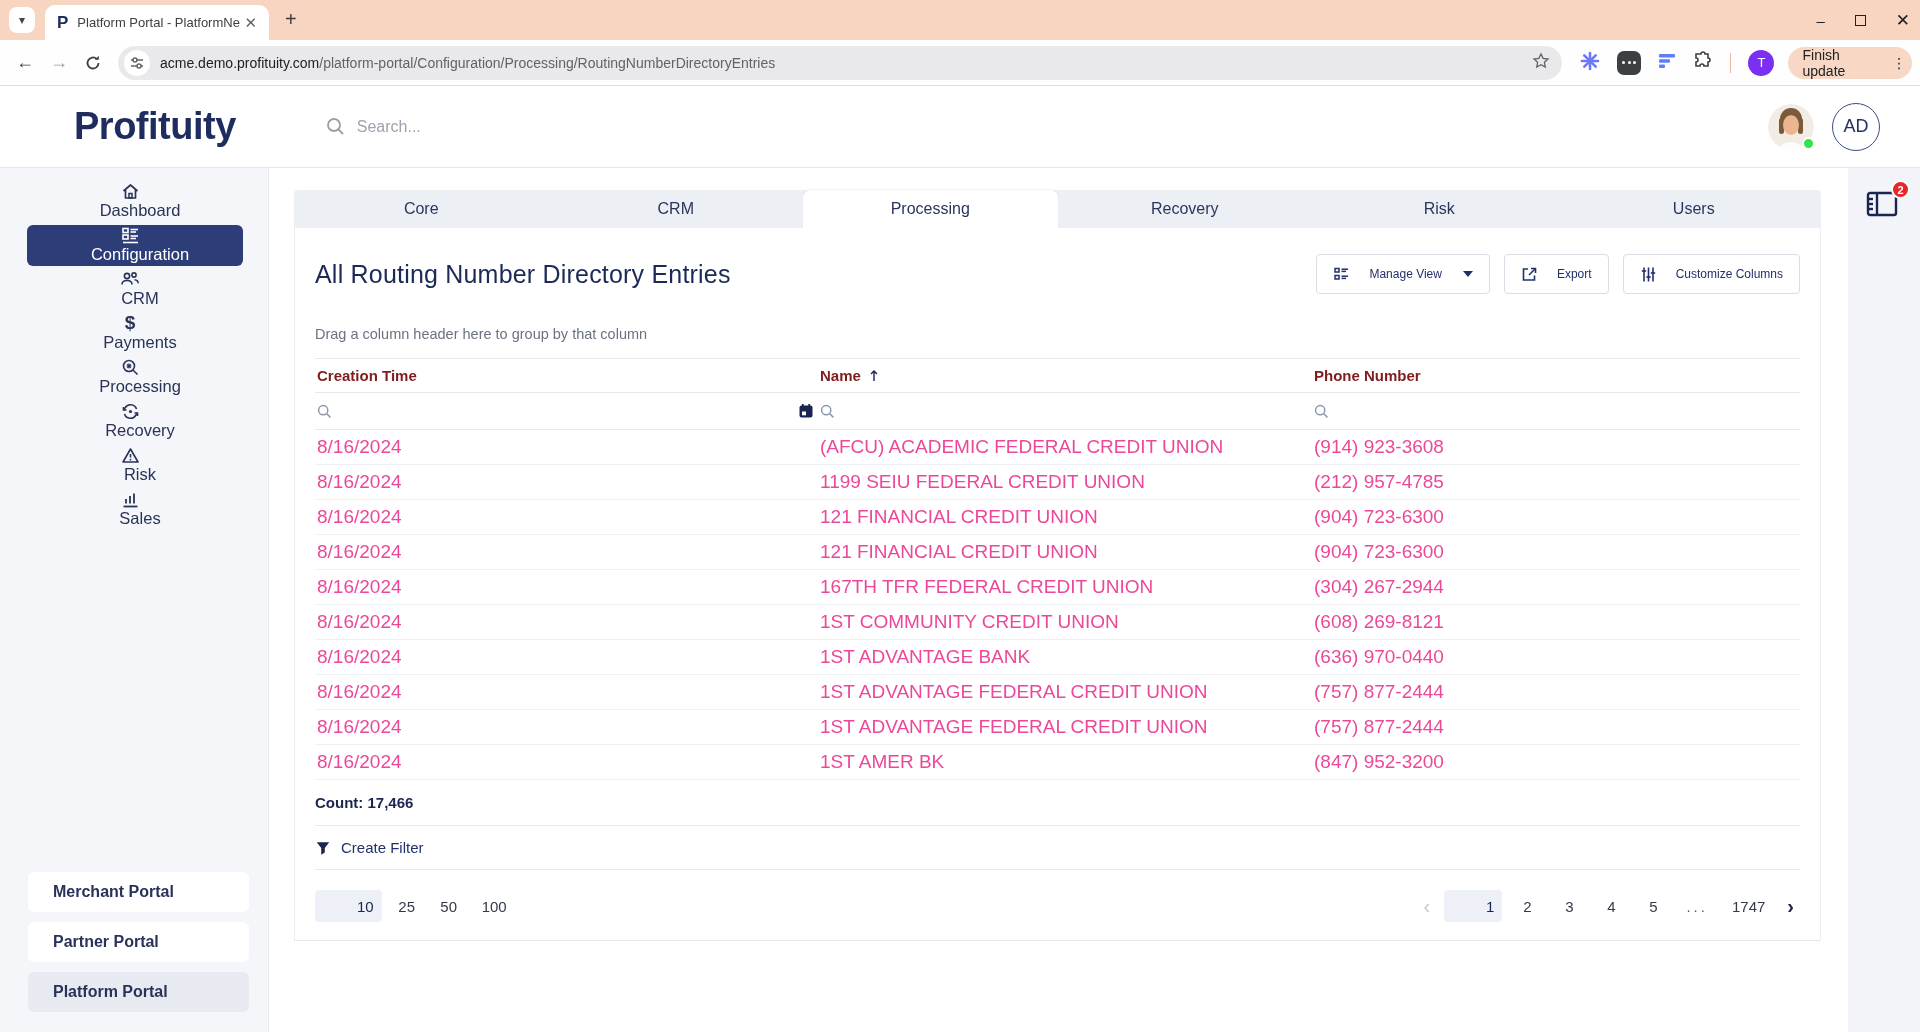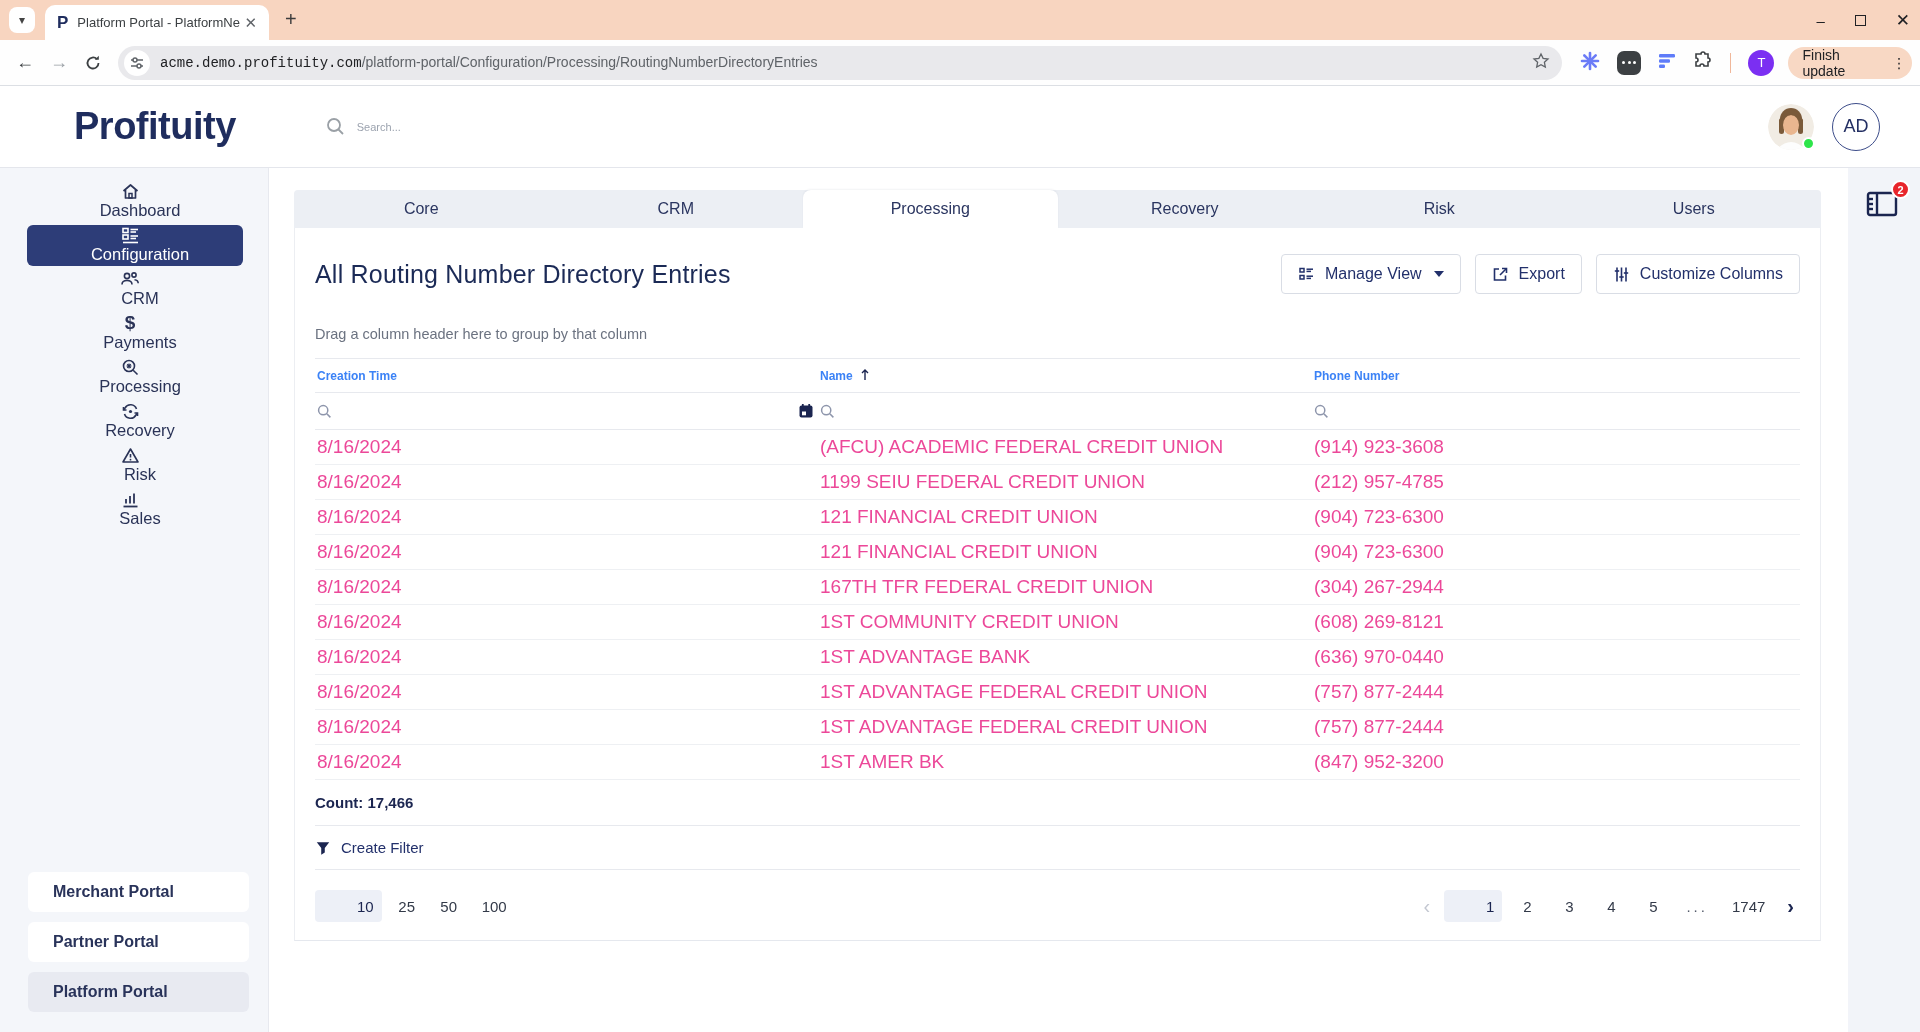--- a/index.html
+++ b/index.html
@@ -26,7 +26,7 @@
   .urlbar { margin-left:16px; width:1452px; height:34px; background:#e9e9ec; border-radius:17px; display:flex; align-items:center; padding:0 12px 0 6px; }
   .tunecirc { width:26px; height:26px; border-radius:50%; background:#fff; display:flex; align-items:center; justify-content:center; margin-right:10px; }
   .urltxt { flex:1; font-size:14px; white-space:nowrap; overflow:hidden; }
-  .urltxt .host { color:#202124;font-family:Liberation Mono, monospace; }
+  .urltxt .host { color:#202124; }
   .urltxt .path { color:#5f6368; }
   .exts { display:flex; align-items:center; gap:17px; margin-left:18px; }
   .ext-dots { width:24px; height:24px; background:#3c4043; border-radius:7px; display:flex; align-items:center; justify-content:center; gap:2.5px; }

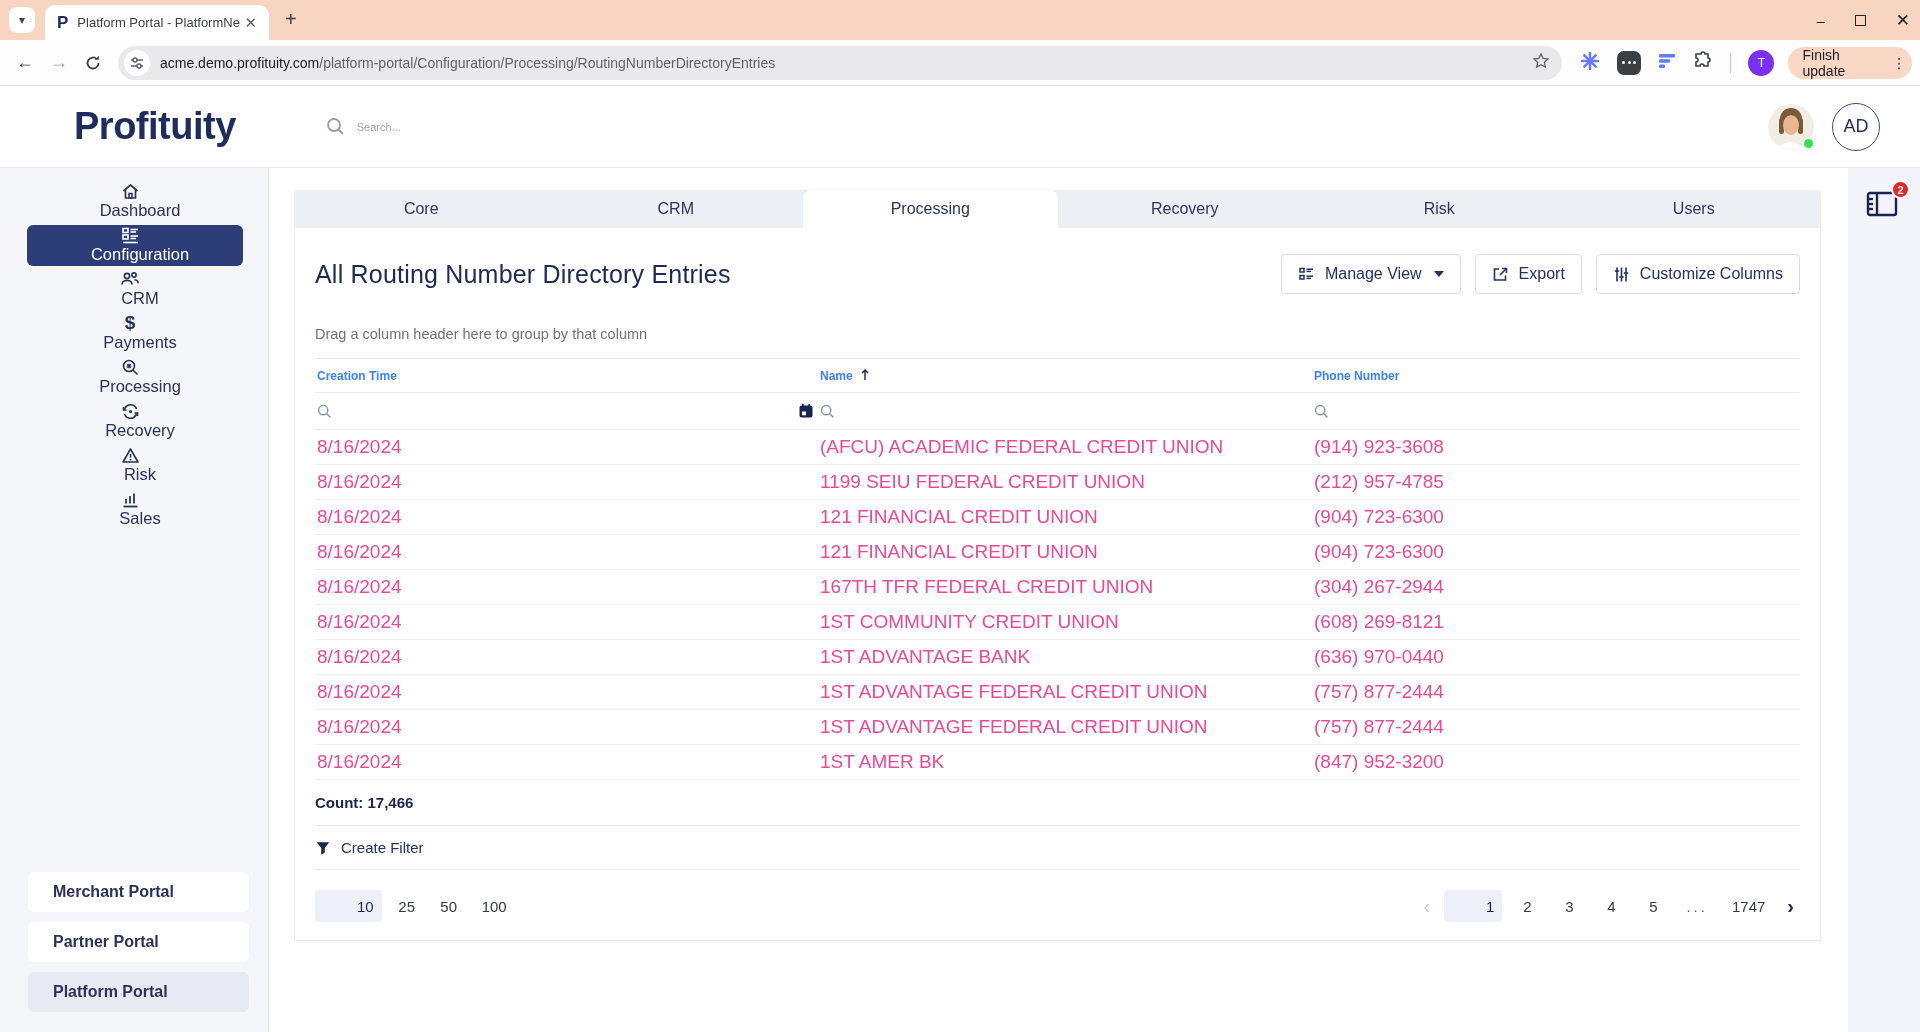--- a/index.html
+++ b/index.html
@@ -40,7 +40,7 @@
   .appheader { position:absolute; top:86px; left:0; right:0; height:82px; background:#fff; border-bottom:1px solid #e4e6ec; display:flex; align-items:center; }
   .logo { margin-left:74px; font-size:38px; font-weight:700; color:#1f2d5e; letter-spacing:-0.5px; }
   .gsearch { margin-left:90px; display:flex; align-items:center; gap:12px; }
-  .gsearch input { border:none; outline:none; font-size:11px; color:#333; width:300px; background:transparent; font-family:"Liberation Sans", sans-serif; }
+  .gsearch input { border:none; outline:none; font-size:16px; color:#333; width:300px; background:transparent; font-family:"Liberation Sans", sans-serif; }
   .gsearch input::placeholder { color:#9ca3af; }
   .hright { margin-left:auto; margin-right:40px; display:flex; align-items:center; gap:18px; }
   .uphoto { position:relative; width:46px; height:46px; }

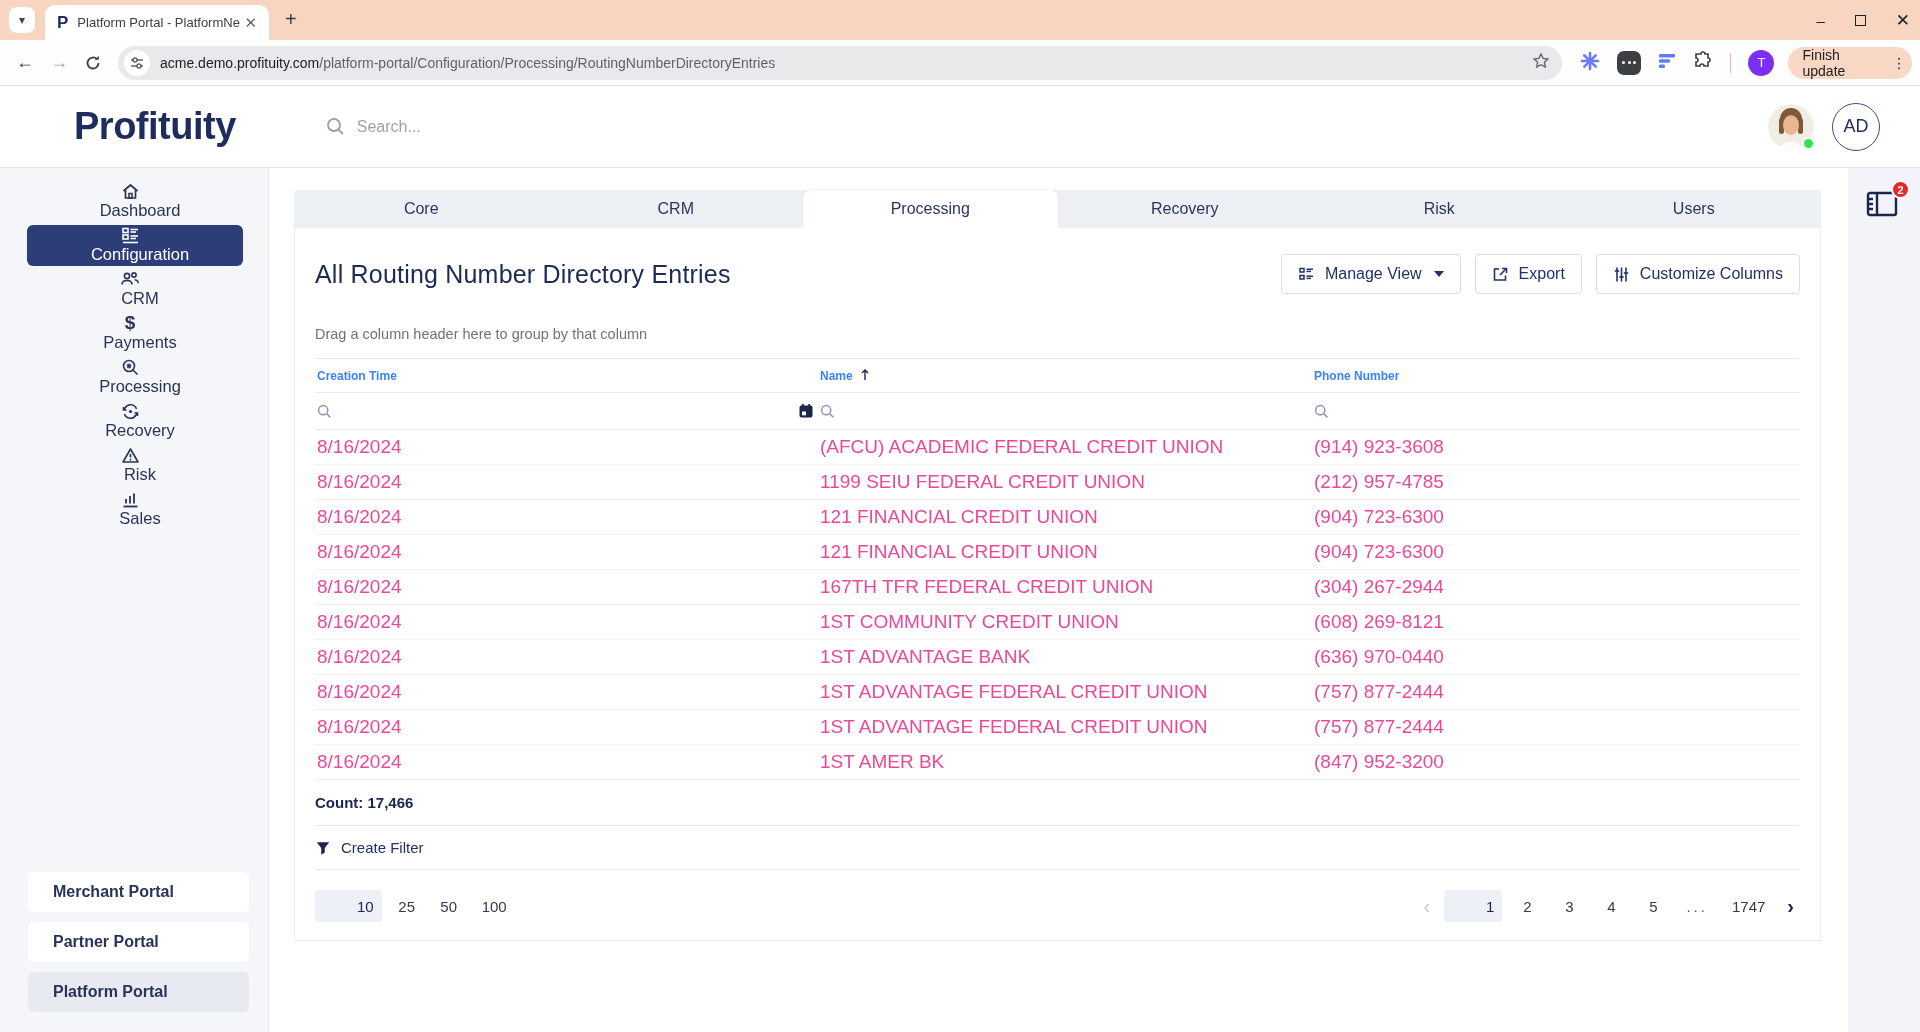--- a/index.html
+++ b/index.html
@@ -73,7 +73,7 @@
   .titlerow { padding-top:26px; display:flex; align-items:center; }
   .pagetitle { font-size:25px; font-weight:500; color:#1b2a56; letter-spacing:0.2px; }
   .actions { margin-left:auto; display:flex; gap:14px; }
-  .abtn { height:40px; background:#fff; border:1px solid #d9dde5; border-radius:4px; display:flex; align-items:center; gap:10px; padding:0 16px; font-size:16px; color:#22306b; cursor:pointer; font-family:"Liberation Sans", sans-serif; }
+  .abtn { height:40px; background:#fff; border:1px solid #d9dde5; border-radius:4px; display:flex; align-items:center; gap:19px; padding:0 16px; font-size:12px; color:#22306b; cursor:pointer; font-family:"Liberation Sans", sans-serif; }
   .caret { width:0; height:0; border-left:5px solid transparent; border-right:5px solid transparent; border-top:6px solid #22306b; margin-left:2px; }
 
   .grouphint { margin-top:32px; font-size:14.5px; color:#6b7280; }

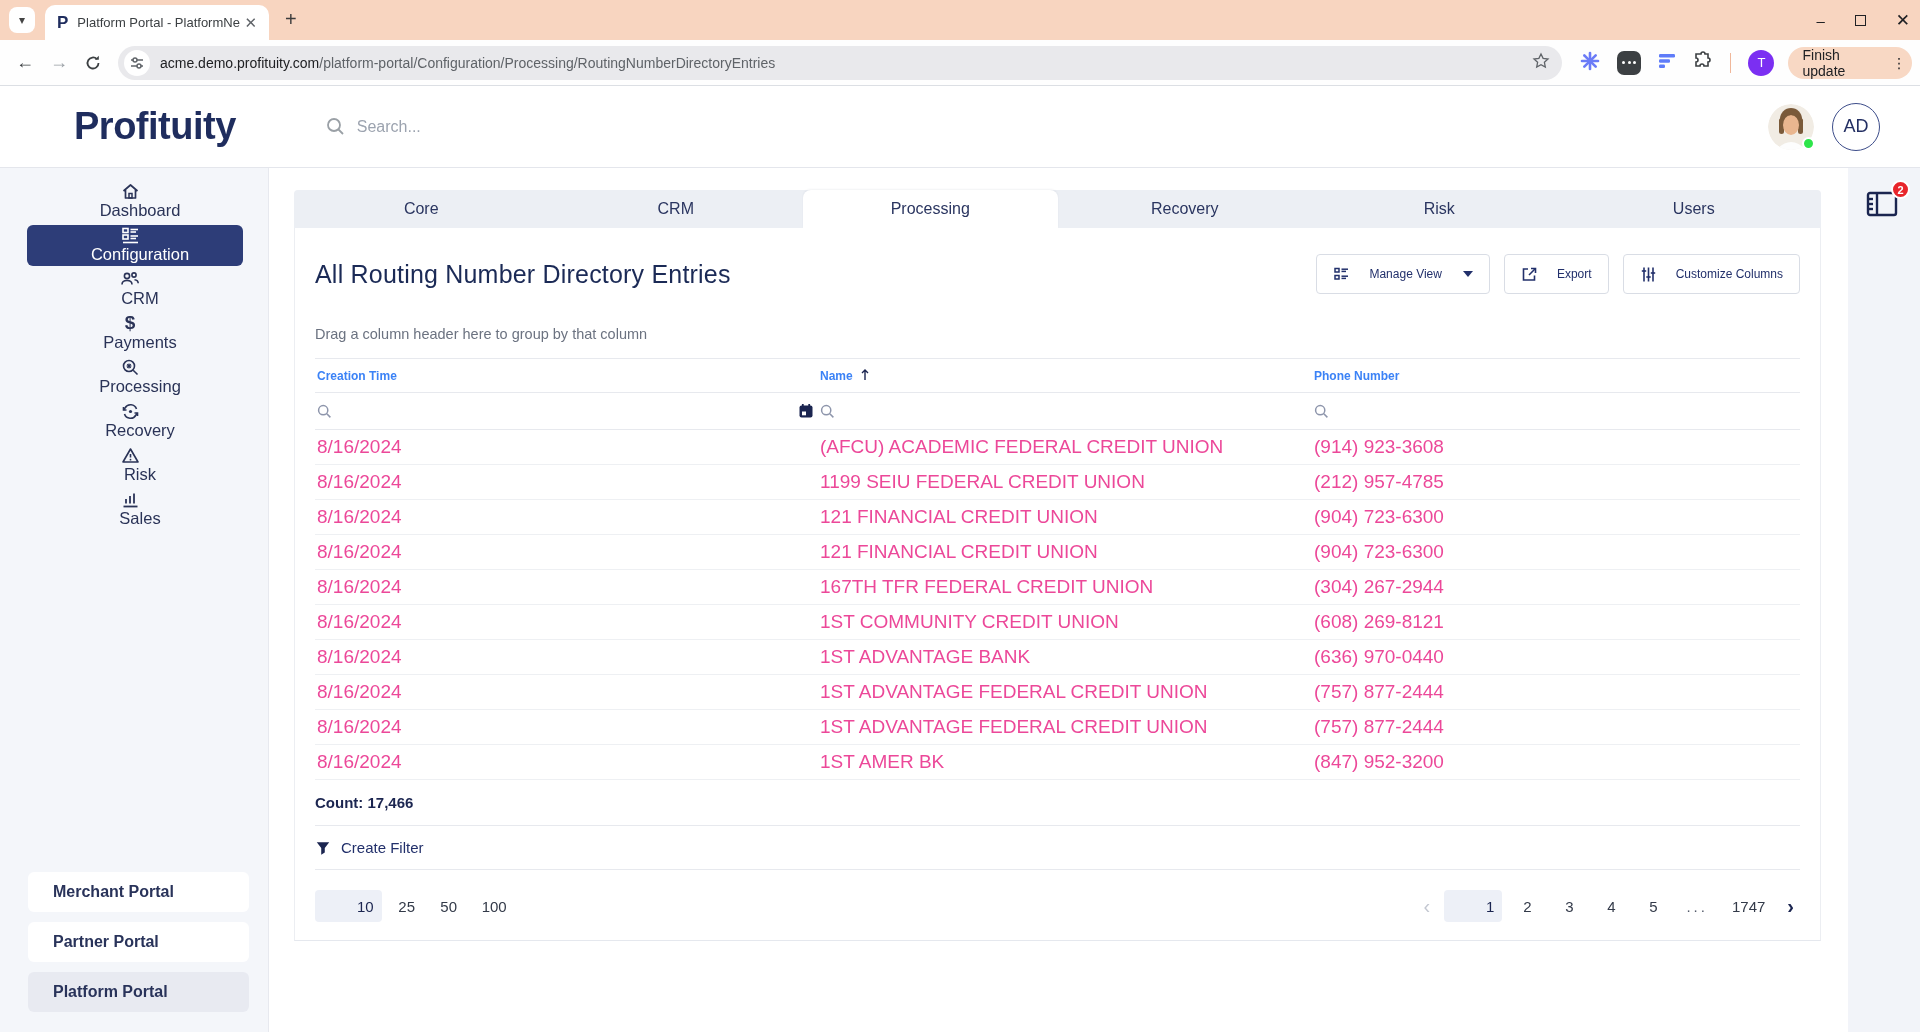--- a/index.html
+++ b/index.html
@@ -82,7 +82,7 @@
   table.grid col.c1 { width:503px; } table.grid col.c2 { width:494px; }
   table.grid th, table.grid td { text-align:left; font-weight:normal; padding:0 4px 0 2px; overflow:hidden; white-space:nowrap; }
   tr.hdr { height:34px; border-top:1px solid #e7e9ee; border-bottom:1px solid #e7e9ee; }
-  tr.hdr th { font-size:12px; font-weight:bold; color:#3b82f6; }
+  tr.hdr th { font-size:15px; font-weight:bold; color:#7f1d1d; }
   tr.frow { height:37px; border-bottom:1px solid #e7e9ee; }
   .fcell { display:flex; align-items:center; gap:8px; }
   .fcell input { flex:1; border:none; outline:none; background:transparent; height:24px; font-size:14px; font-family:"Liberation Sans", sans-serif; }

